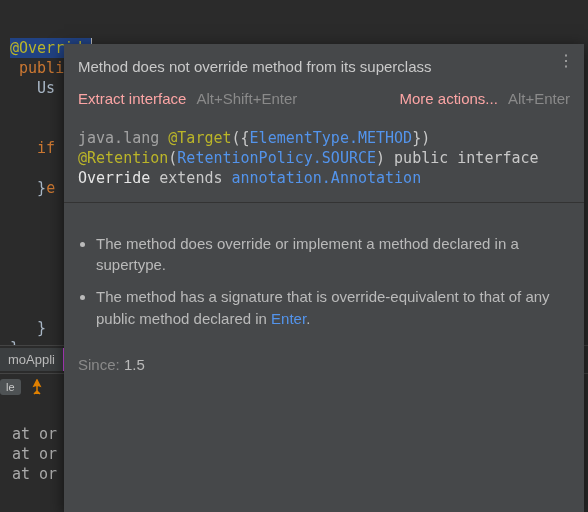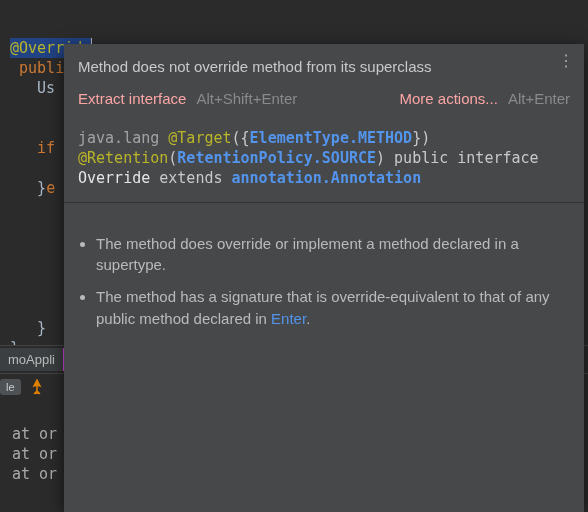--- a/index.html
+++ b/index.html
@@ -121,7 +121,7 @@
   }
   .pkg { color: #a3a3a3; }
   .code-annot { color: #bbb529; }
-  .type-link { color: #5394ec; font-weight: bold; }
+  .type-link { color: #5394ec; }
   .ident { color: #c9c9c9; }
   .bold-ident { color: #e6e6e6; font-weight: normal; }
   .divider { height: 1px; background: #333; }

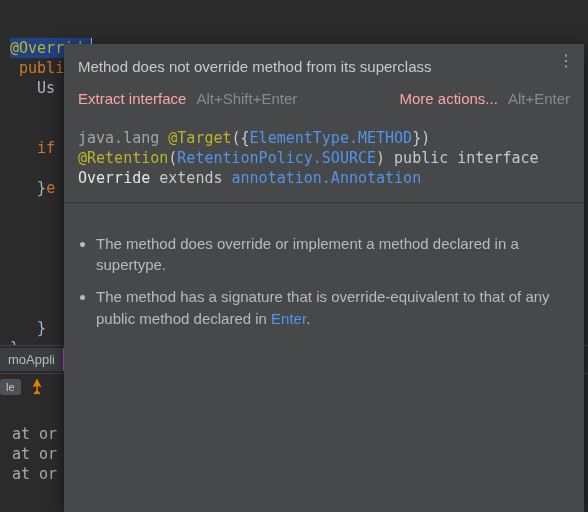--- a/index.html
+++ b/index.html
@@ -217,6 +217,10 @@
     </ul>
   </div>
 
+  <div class="since">
+    <span class="since-label">Since:</span>
+    <span>1.5</span>
+  </div>
 </div>
 
 </body></html>

